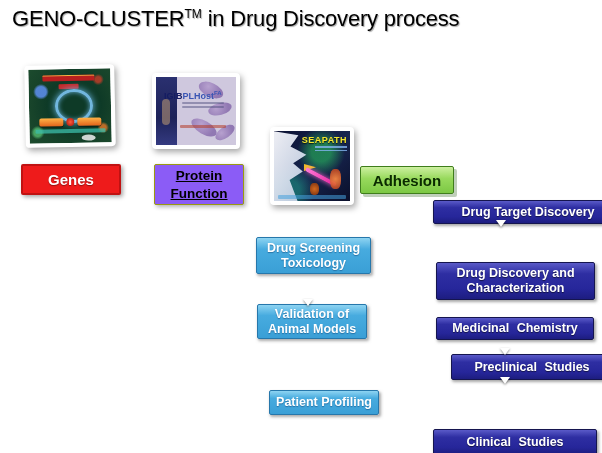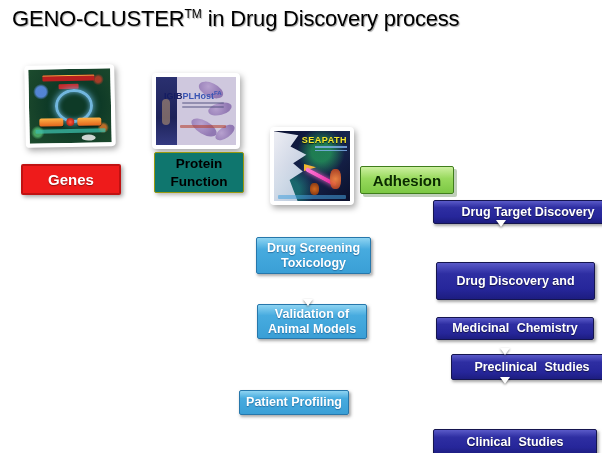--- a/index.html
+++ b/index.html
@@ -92,9 +92,10 @@
     box-shadow:2px 2px 4px rgba(0,0,0,0.35);text-shadow:0 1px 1px rgba(0,0,0,0.4);
   }
   .btn-protein{
-    left:154px;top:152px;width:88px;height:39px;
-    background:#0f766e;border:1px solid #9a9a10;color:#000;font-size:13.5px;line-height:1.3;
+    left:154px;top:164px;width:88px;height:39px;
+    background:#8b5cf6;border:1px solid #9a9a10;color:#000;font-size:13.5px;line-height:1.3;
     box-shadow:2px 2px 4px rgba(0,0,0,0.3);
+    text-decoration:underline;
   }
   .btn-adhesion{
     left:360px;top:166px;width:92px;height:26px;

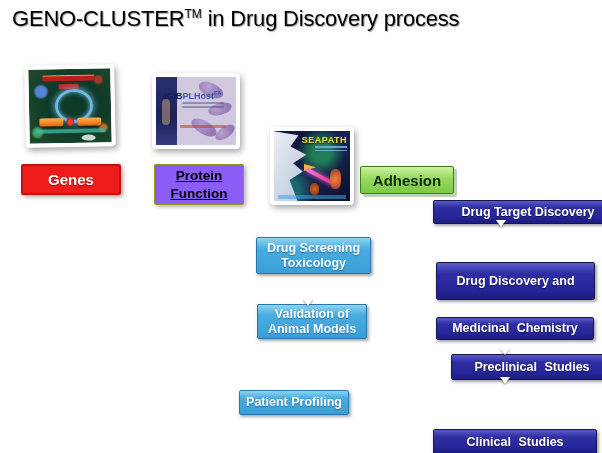--- a/index.html
+++ b/index.html
@@ -227,6 +227,7 @@
 
   <div class="pbox navy-box box-discovery">
     <span>Drug Discovery and</span>
+    <span>Characterization</span>
   </div>
 
   <div class="pbox navy-box box-medicinal">

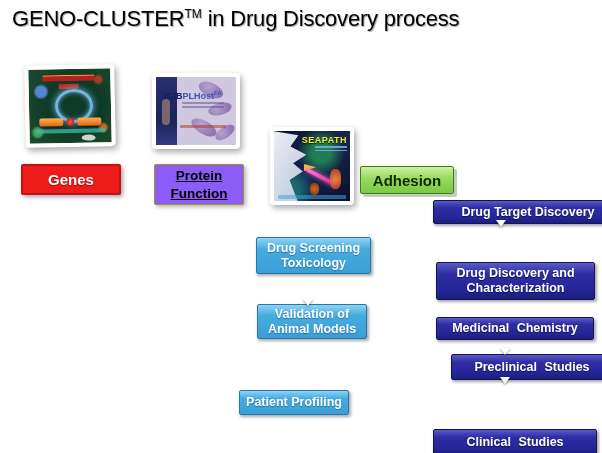--- a/index.html
+++ b/index.html
@@ -122,7 +122,7 @@
   }
   .box-screening{left:256px;top:237px;width:113px;height:35px;}
   .box-validation{left:257px;top:304px;width:108px;height:33px;}
-  .box-patient{left:239px;top:390px;width:108px;height:23px;}
+  .box-patient{left:269px;top:390px;width:108px;height:23px;}
   .box-target{left:433px;top:200px;width:164px;height:22px;padding-left:12px;}
   .box-discovery{left:436px;top:262px;width:157px;height:36px;}
   .box-medicinal{left:436px;top:317px;width:156px;height:21px;word-spacing:4px;}

